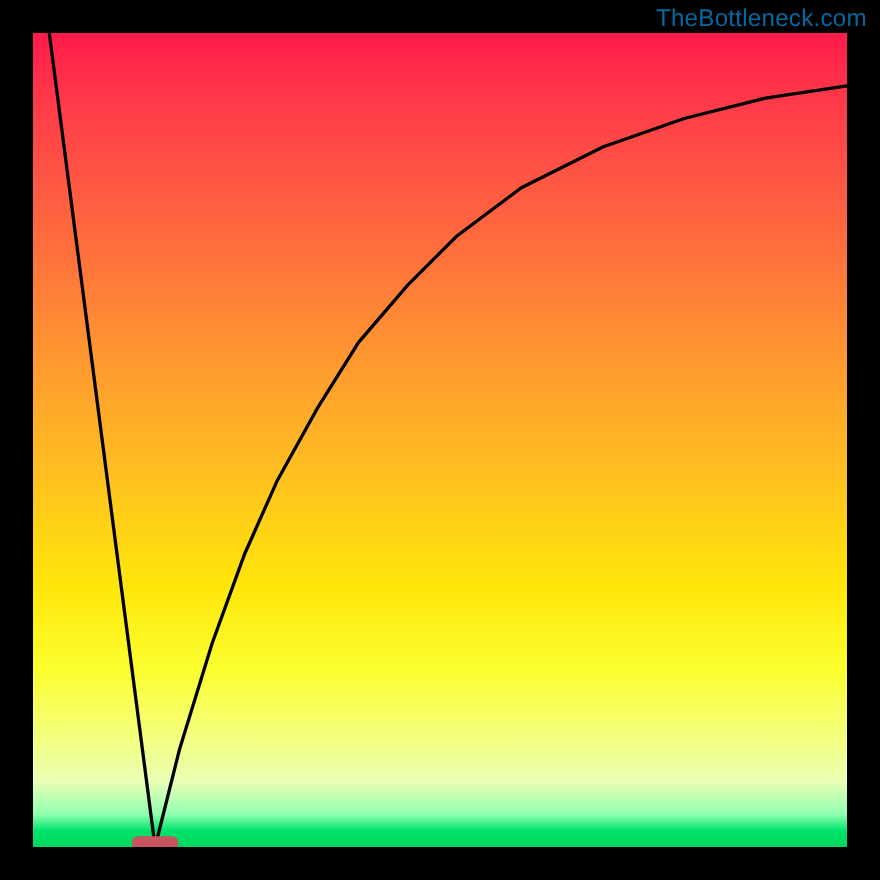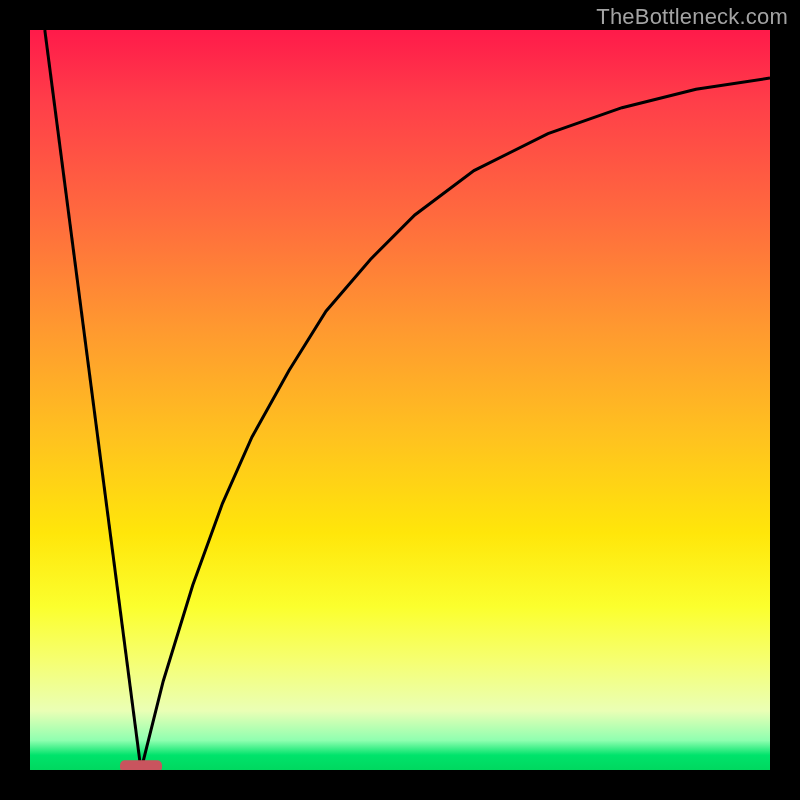--- a/index.html
+++ b/index.html
@@ -52,7 +52,7 @@
     position: absolute;
     top: 4px;
     right: 12px;
-    color: #a3a3a3;
+    color: #0369a1;
     font-size: 22px;
     letter-spacing: 0.2px;
     user-select: none;

